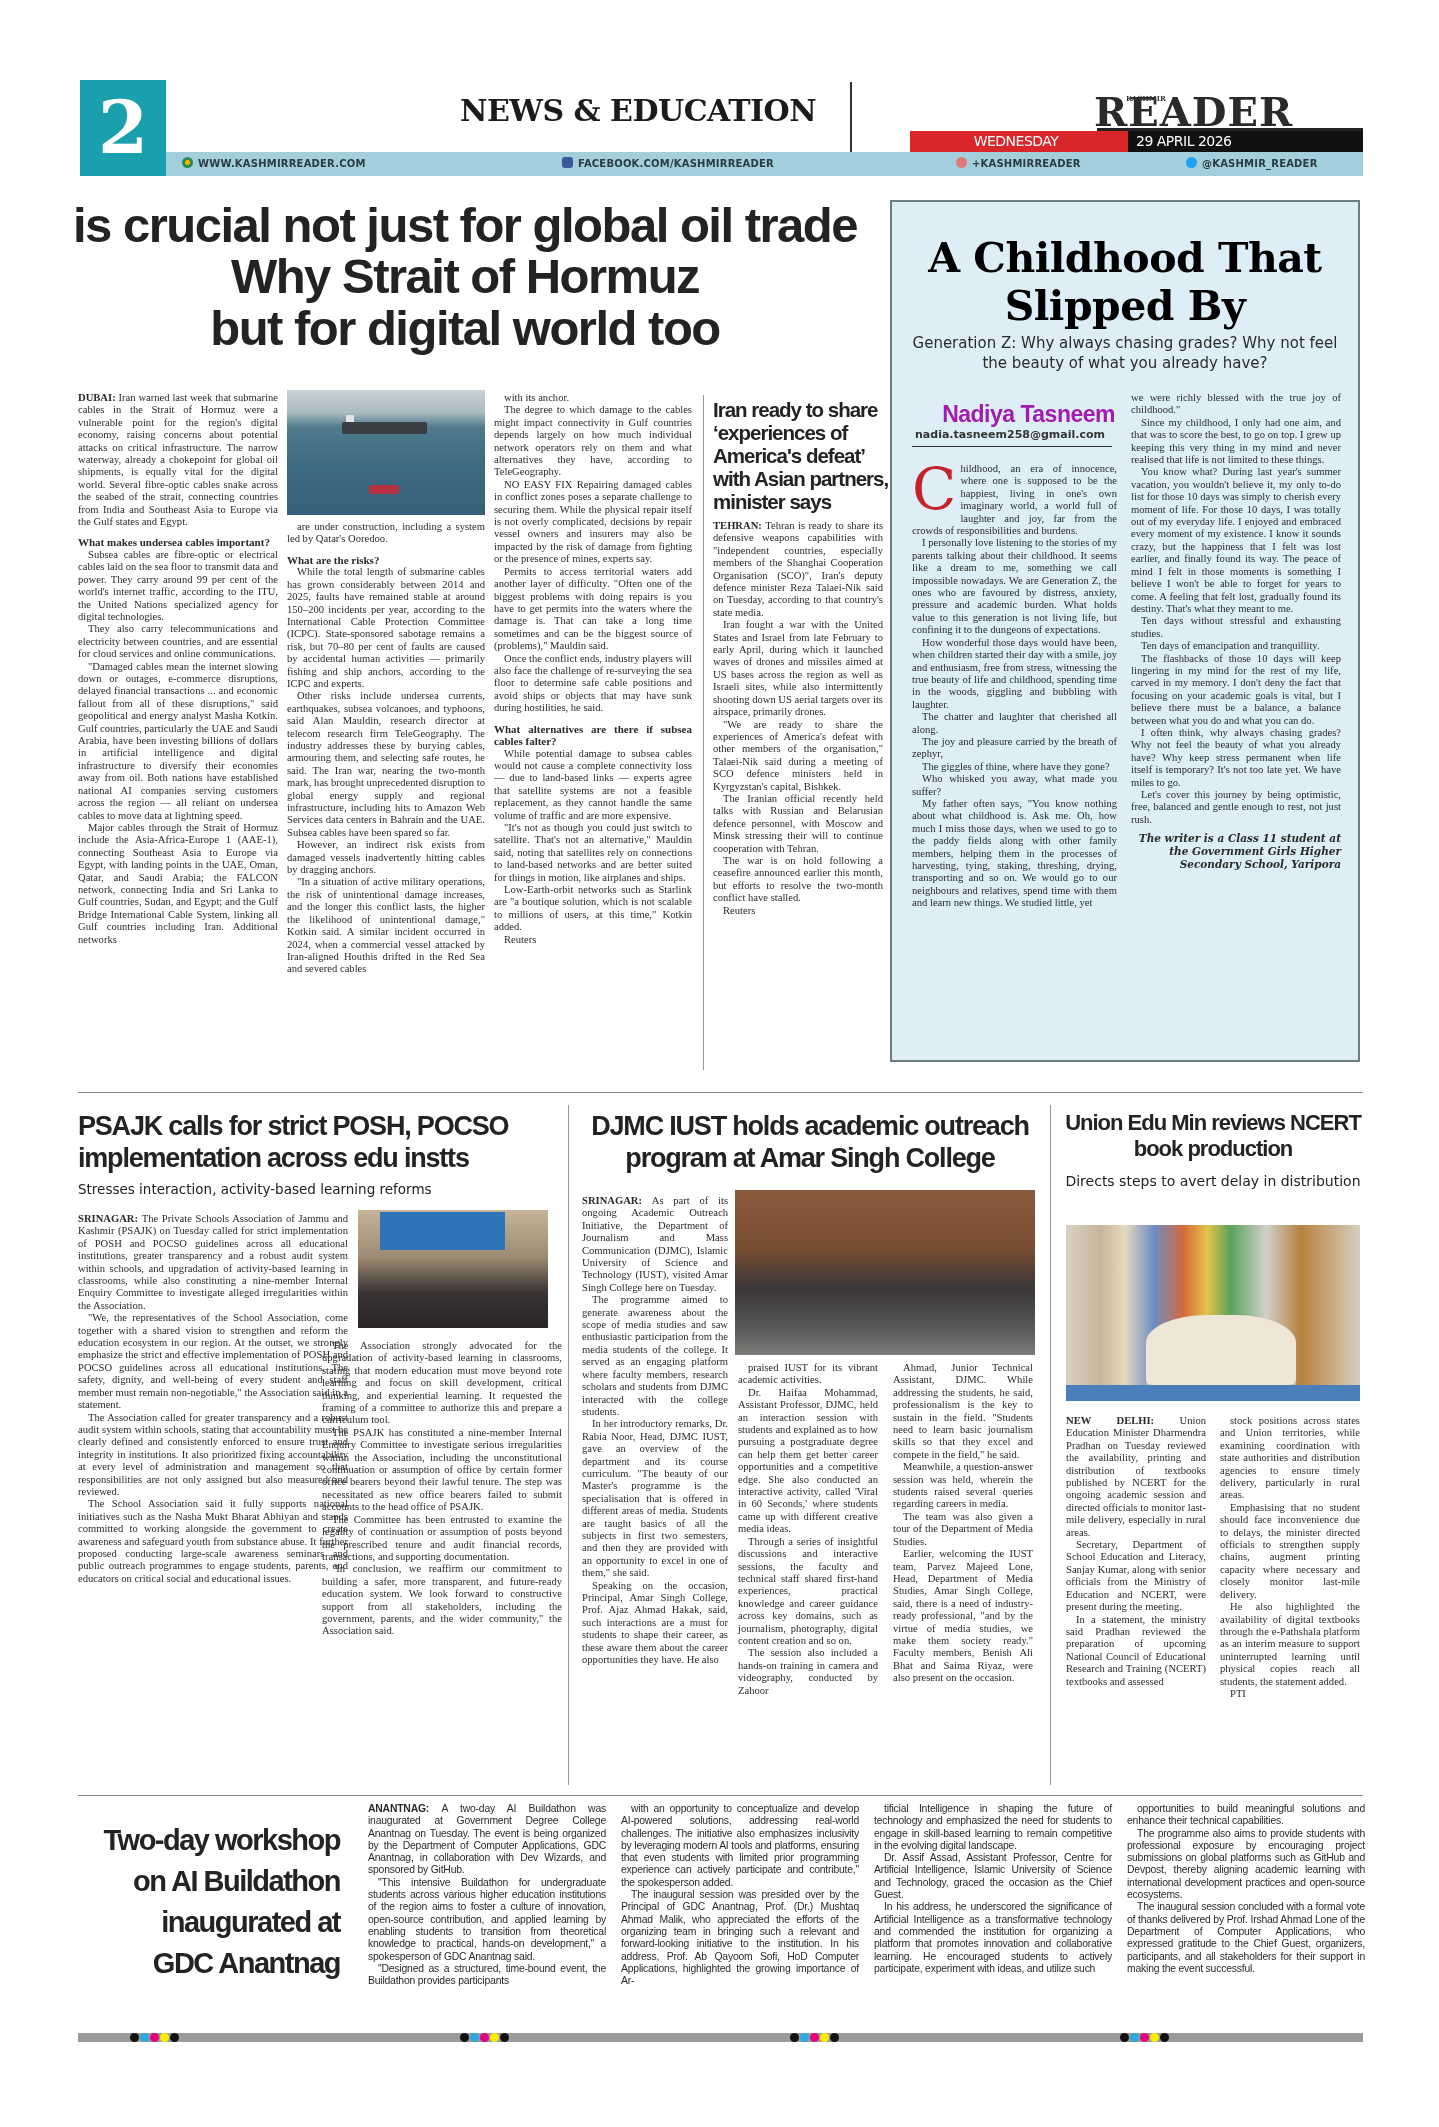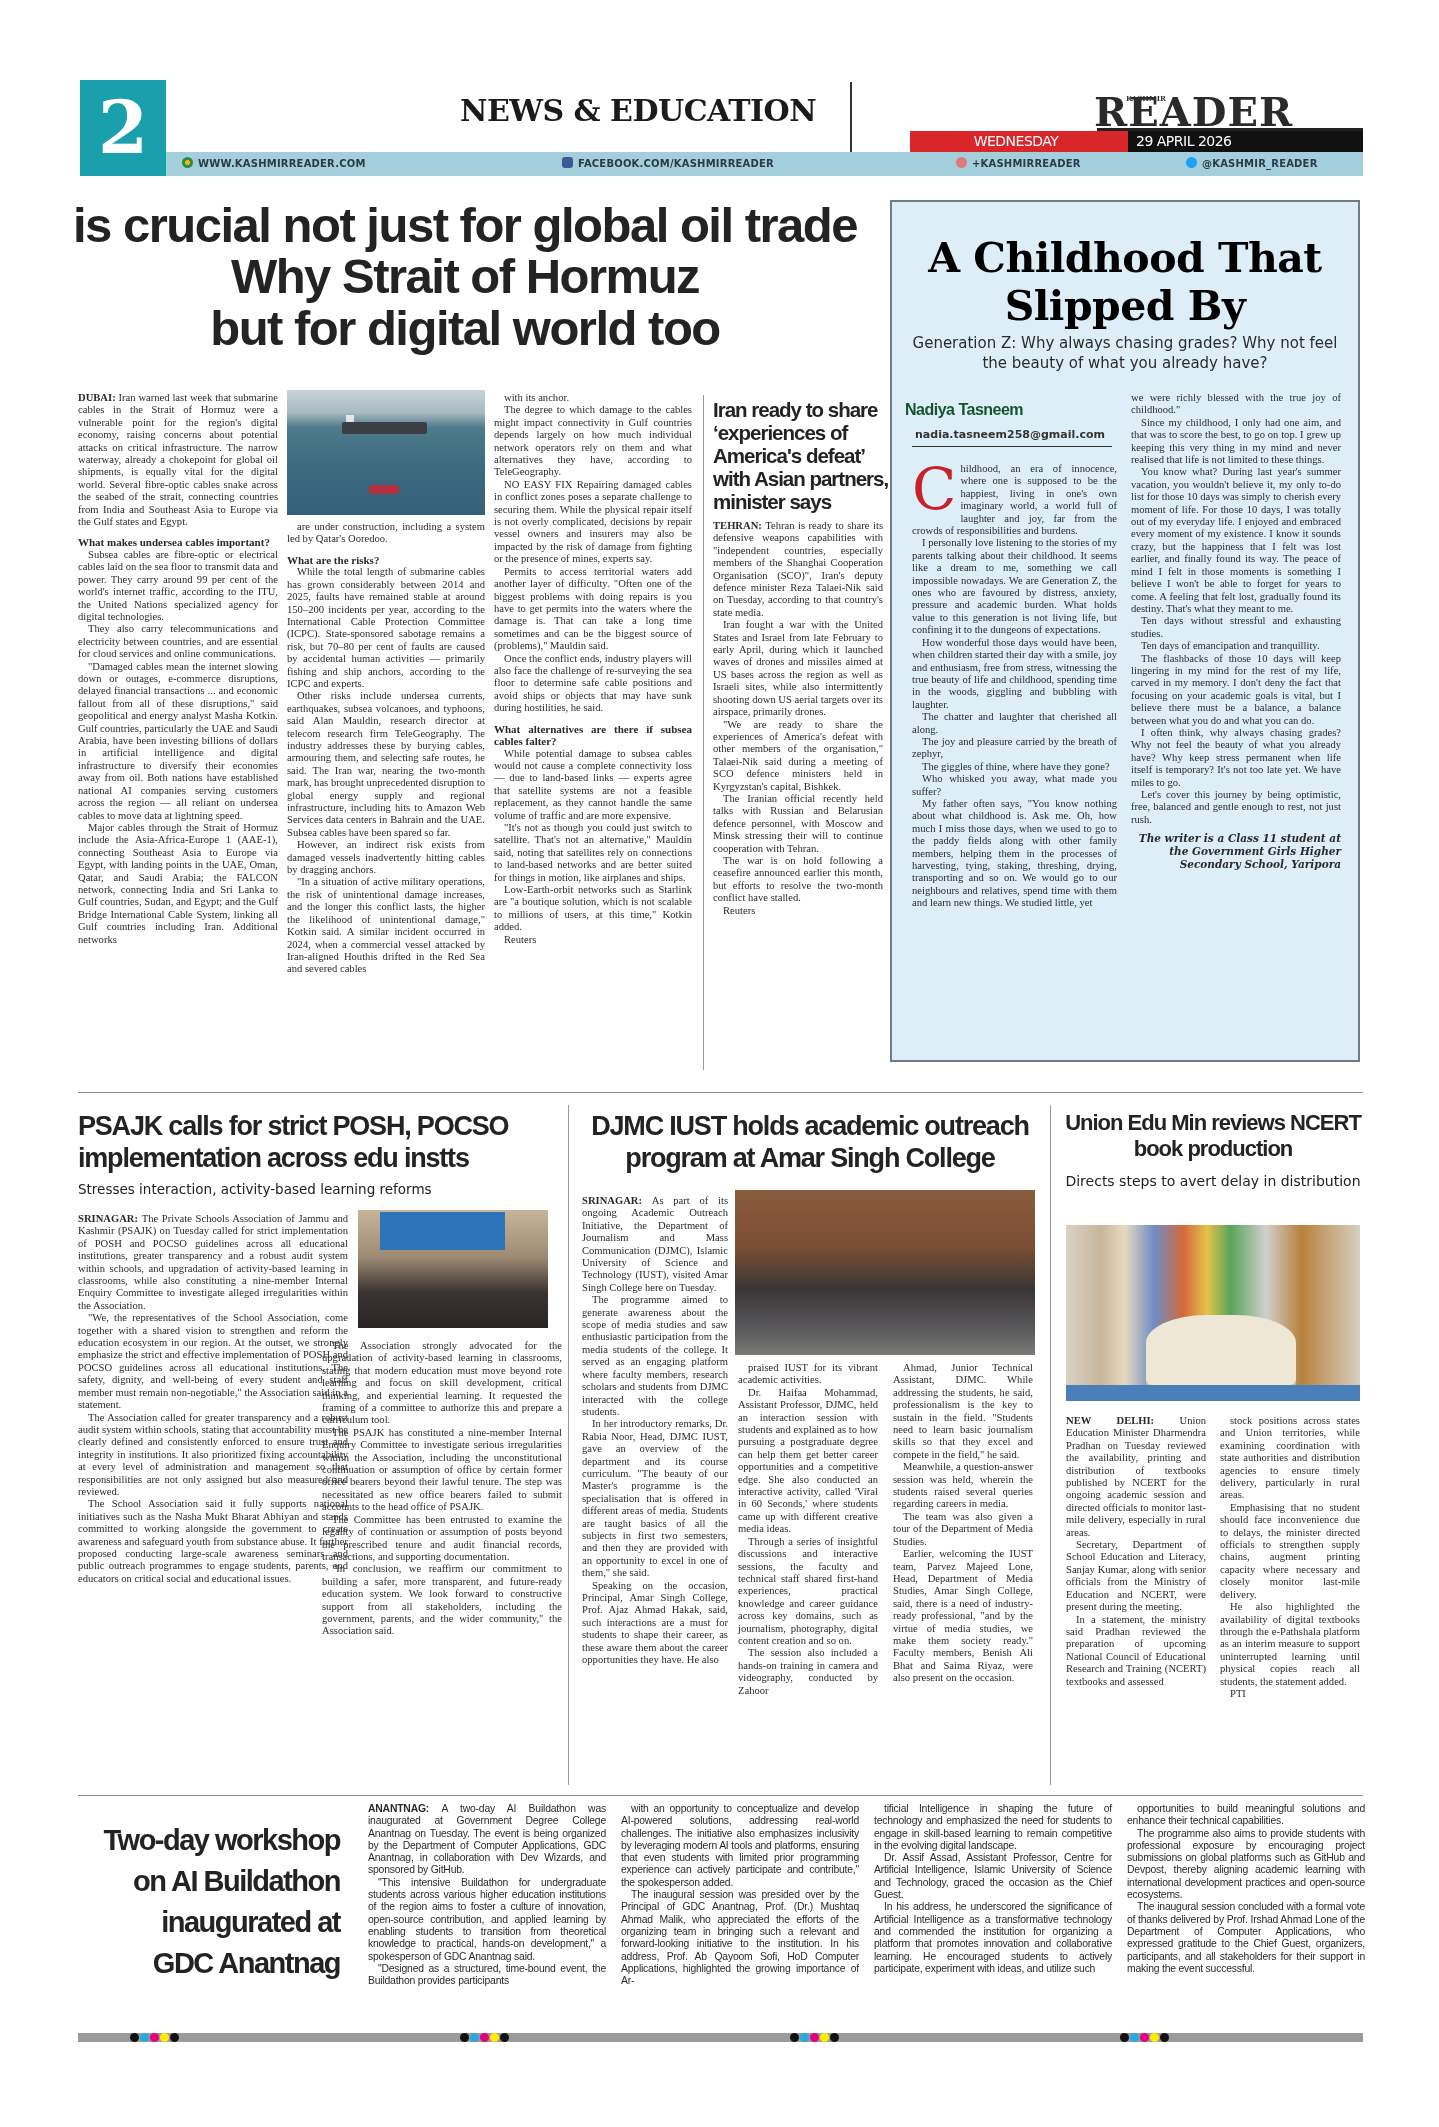--- a/index.html
+++ b/index.html
@@ -39,7 +39,7 @@
   .childhood-box { left: 890px; top: 200px; width: 470px; height: 862px; background: #ddeef7; border: 2px solid #6e7c84; }
   .childhood-title { left: 900px; top: 222px; width: 450px; text-align: center; font-family: "DejaVu Serif", serif; font-weight: bold; font-size: 41px; line-height: 48px; color: #000000; letter-spacing: -0.5px; margin-top: 12px; }
   .childhood-sub { left: 905px; top: 333px; width: 440px; text-align: center; font-family: "DejaVu Sans", sans-serif; font-size: 15px; line-height: 20px; color: #2b2b2b; }
-  .author-name { left: 905px; top: 401px; width: 210px; text-align: left; font-family: "Liberation Sans", sans-serif; font-weight: bold; font-size: 16px; color: #14532d; letter-spacing: -0.5px; }
+  .author-name { left: 905px; top: 401px; width: 210px; text-align: right; font-family: "Liberation Sans", sans-serif; font-weight: bold; font-size: 23px; color: #a21caf; letter-spacing: -0.5px; }
   .author-email { left: 905px; top: 428px; width: 210px; text-align: center; font-family: "DejaVu Sans", sans-serif; font-size: 11px; font-weight: bold; color: #333; }
   .author-rule { left: 912px; top: 446px; width: 200px; height: 1px; background: #333; }
   .dropcap { float: left; font-family: "DejaVu Serif", serif; font-size: 58px; line-height: 48px; color: #c4232b; margin: 2px 4px 0 0; }

